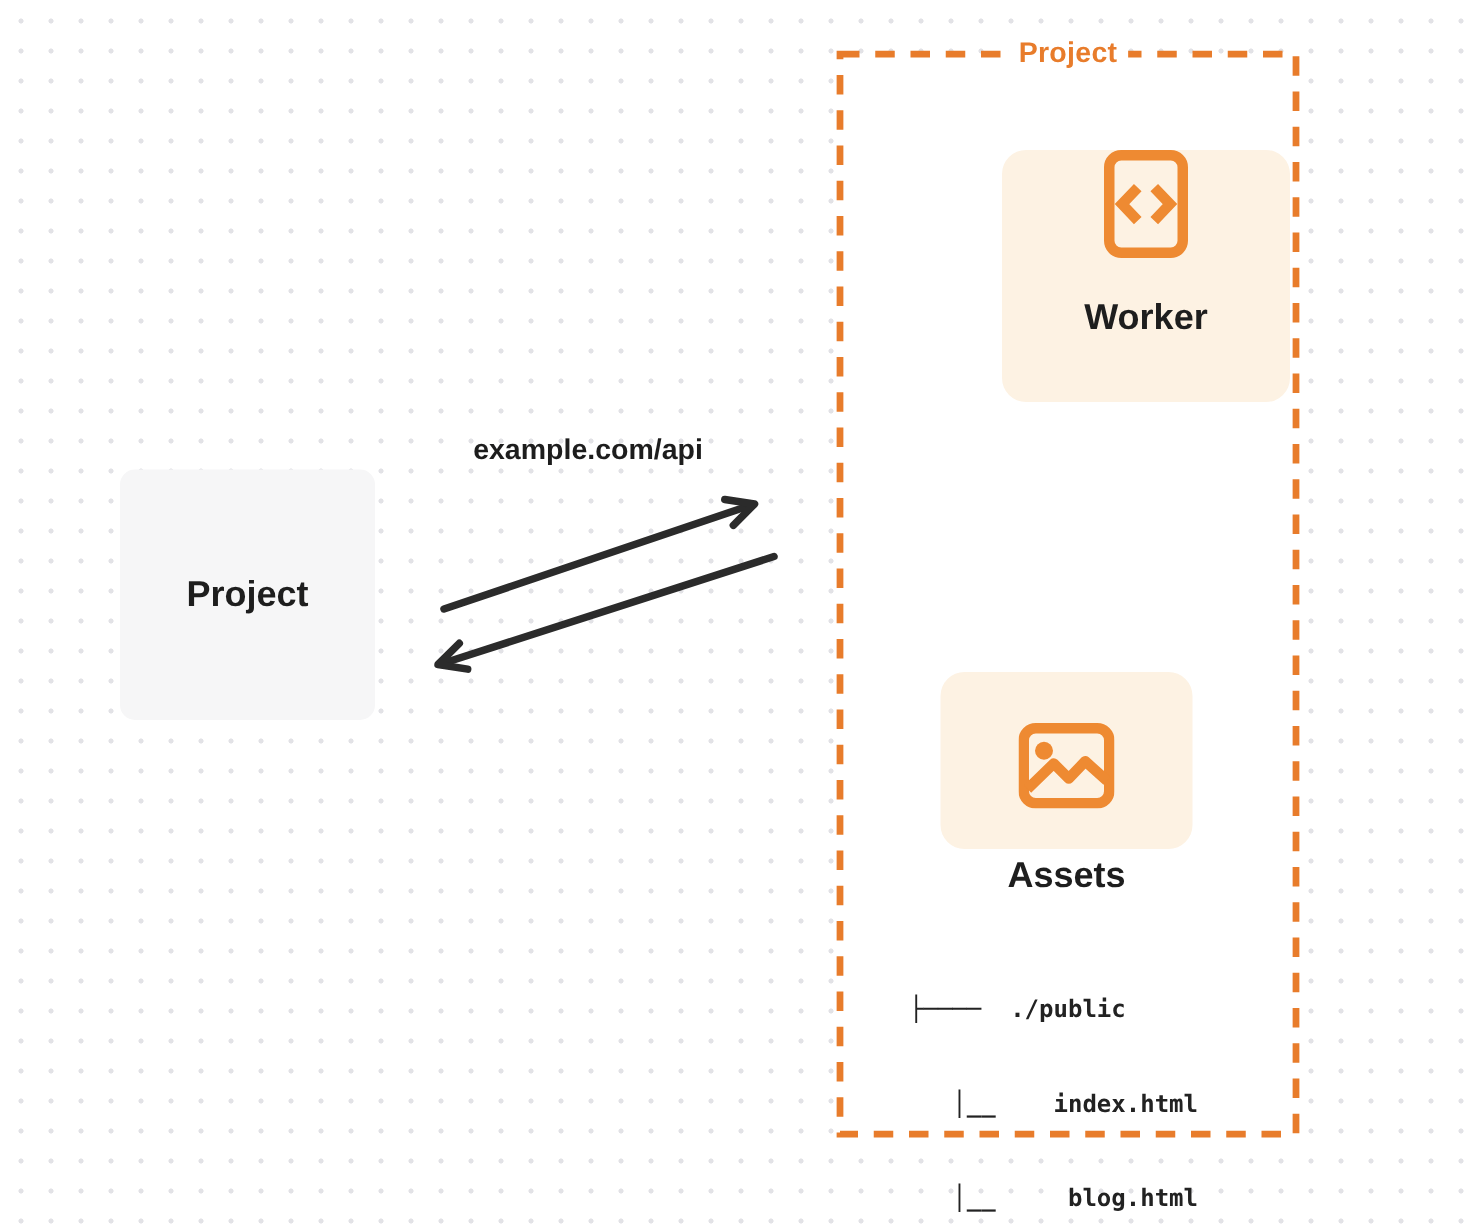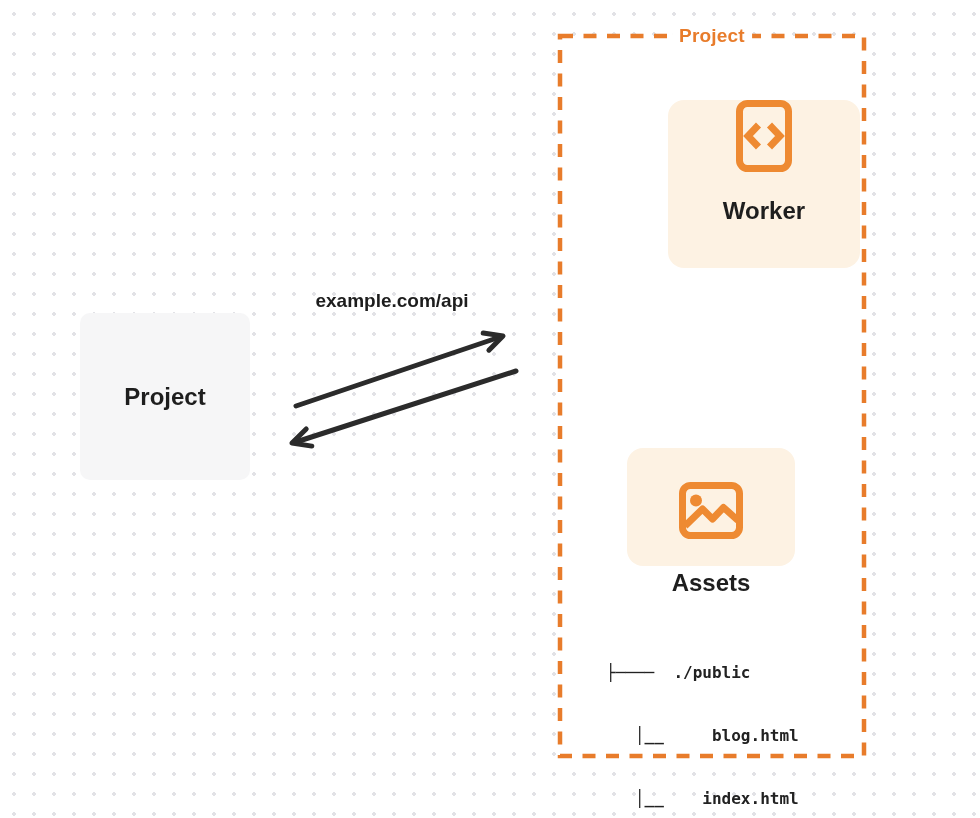--- a/index.html
+++ b/index.html
@@ -89,8 +89,8 @@
 
   <div class="file-tree">
     <div>├────  ./public</div>
+    <div>   │__    index.html</div>
     <div>   │__     blog.html</div>
-    <div>   │__    index.html</div>
     
   </div>
 

